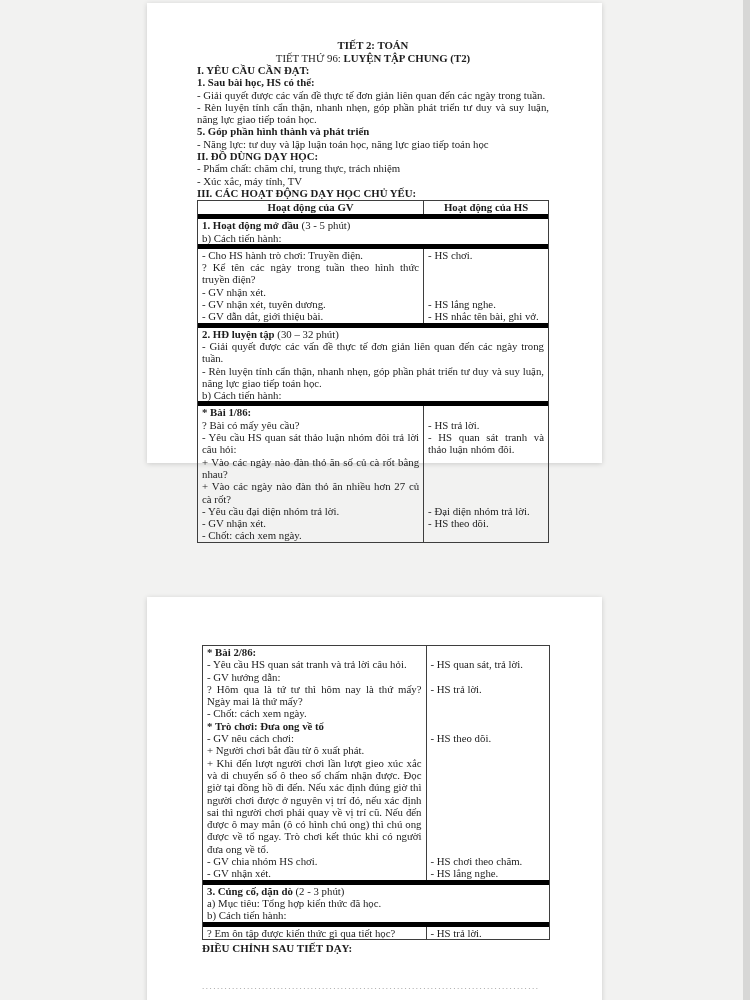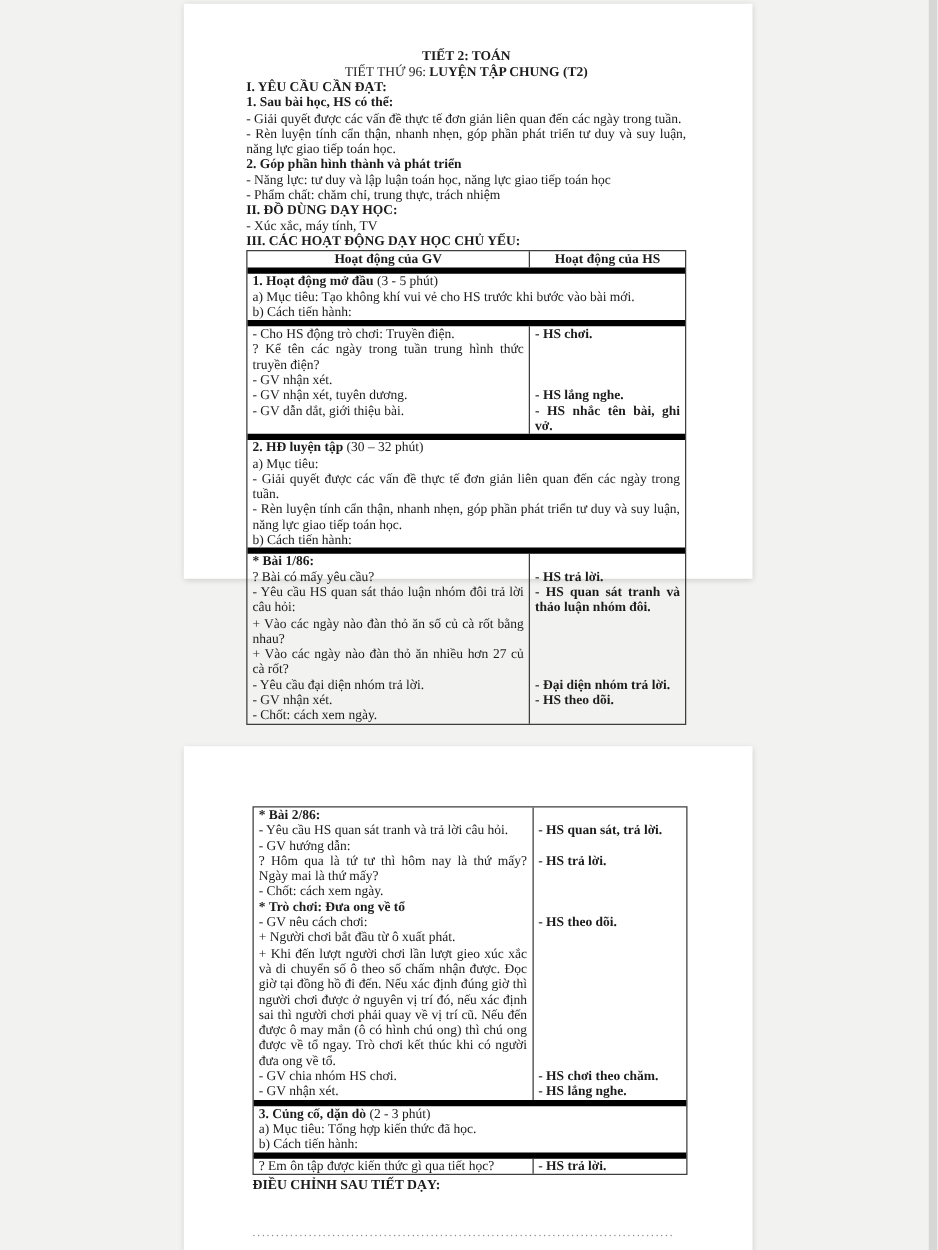--- a/index.html
+++ b/index.html
@@ -45,7 +45,7 @@
       <div class="ln"><b>1. Sau bài học, HS có thể:</b></div>
       <div class="ln"><span>- Giải quyết được các vấn đề thực tế đơn giản liên quan đến các ngày trong tuần.</span></div>
       <div class="ln"><span>- Rèn luyện tính cẩn thận, nhanh nhẹn, góp phần phát triển tư duy và suy luận, năng lực giao tiếp toán học.</span></div>
-      <div class="ln"><b>2. Góp phần hình thành và phát triển</b></div>
+      <div class="ln"><b>5. Góp phần hình thành và phát triển</b></div>
       <div class="ln"><span>- Năng lực: tư duy và lập luận toán học, năng lực giao tiếp toán học</span></div>
       <div class="ln"><span>- Phẩm chất: chăm chỉ, trung thực, trách nhiệm</span></div>
       <div class="ln"><b>II. ĐỒ DÙNG DẠY HỌC:</b></div>

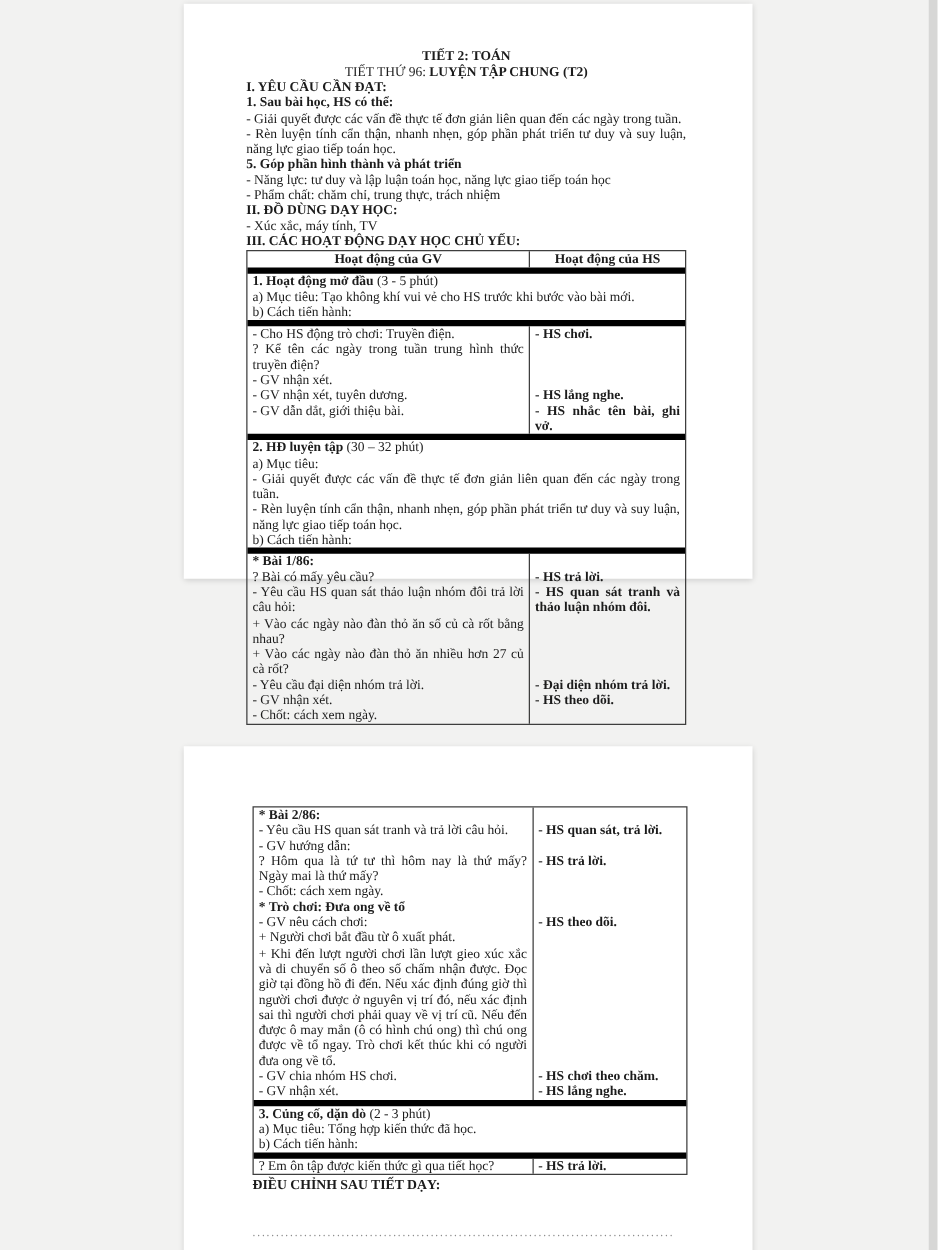--- a/index.html
+++ b/index.html
@@ -47,8 +47,8 @@
       <div class="ln"><span>- Rèn luyện tính cẩn thận, nhanh nhẹn, góp phần phát triển tư duy và suy luận, năng lực giao tiếp toán học.</span></div>
       <div class="ln"><b>5. Góp phần hình thành và phát triển</b></div>
       <div class="ln"><span>- Năng lực: tư duy và lập luận toán học, năng lực giao tiếp toán học</span></div>
+      <div class="ln"><b>II. ĐỒ DÙNG DẠY HỌC:</b></div>
       <div class="ln"><span>- Phẩm chất: chăm chỉ, trung thực, trách nhiệm</span></div>
-      <div class="ln"><b>II. ĐỒ DÙNG DẠY HỌC:</b></div>
       <div class="ln"><span>- Xúc xắc, máy tính, TV</span></div>
       <div class="ln"><b>III. CÁC HOẠT ĐỘNG DẠY HỌC CHỦ YẾU:</b></div>
     </div>

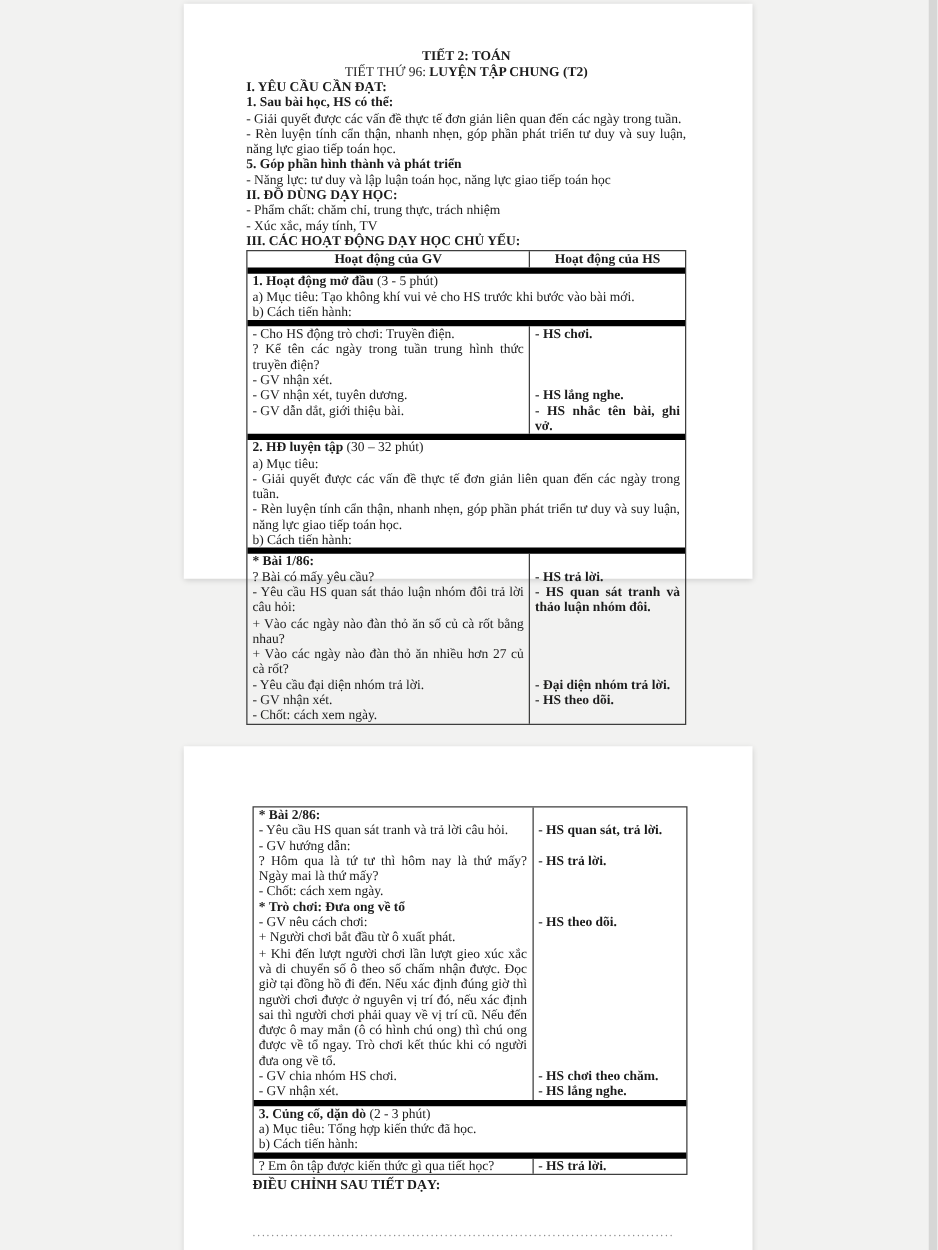--- a/index.html
+++ b/index.html
@@ -60,7 +60,6 @@
       <div class="trow">
         <div class="cell span">
           <div class="ln"><b>1. Hoạt động mở đầu</b><span> (3 - 5 phút)</span></div>
-          <div class="ln"><span>a) Mục tiêu: Tạo không khí vui vẻ cho HS trước khi bước vào bài mới.</span></div>
           <div class="ln"><span>b) Cách tiến hành:</span></div>
         </div>
       </div>

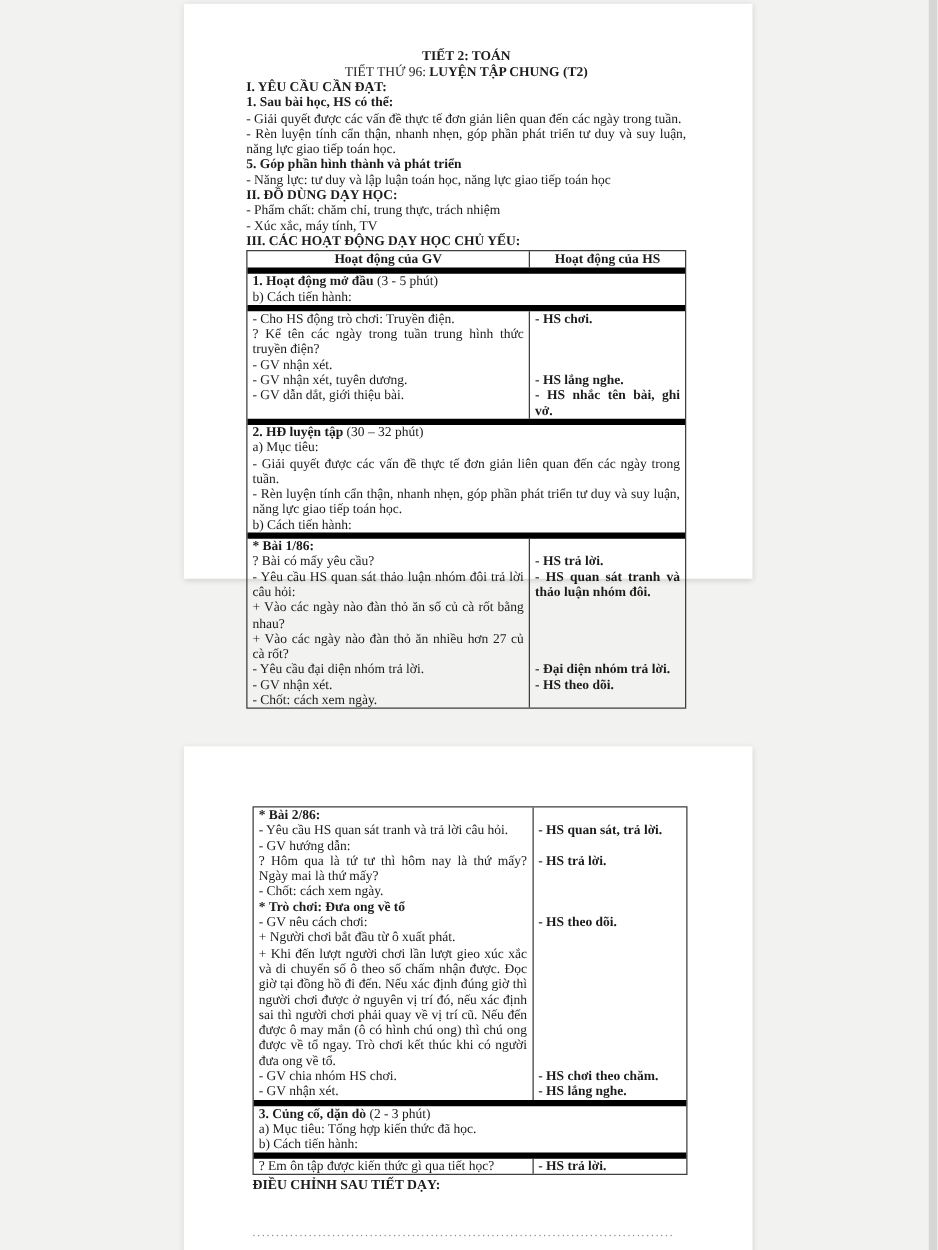--- a/index.html
+++ b/index.html
@@ -65,7 +65,7 @@
       </div>
       <div class="trow">
         <div class="cell gv">
-          <div class="ln"><span>- Cho HS động trò chơi: Truyền điện.</span></div>
+          <div class="ln"><span>- Cho HS hành trò chơi: Truyền điện.</span></div>
           <div class="ln"><span>? Kể tên các ngày trong tuần trung hình thức truyền điện?</span></div>
           <div class="ln"><span>- GV nhận xét.</span></div>
           <div class="ln"><span>- GV nhận xét, tuyên dương.</span></div>

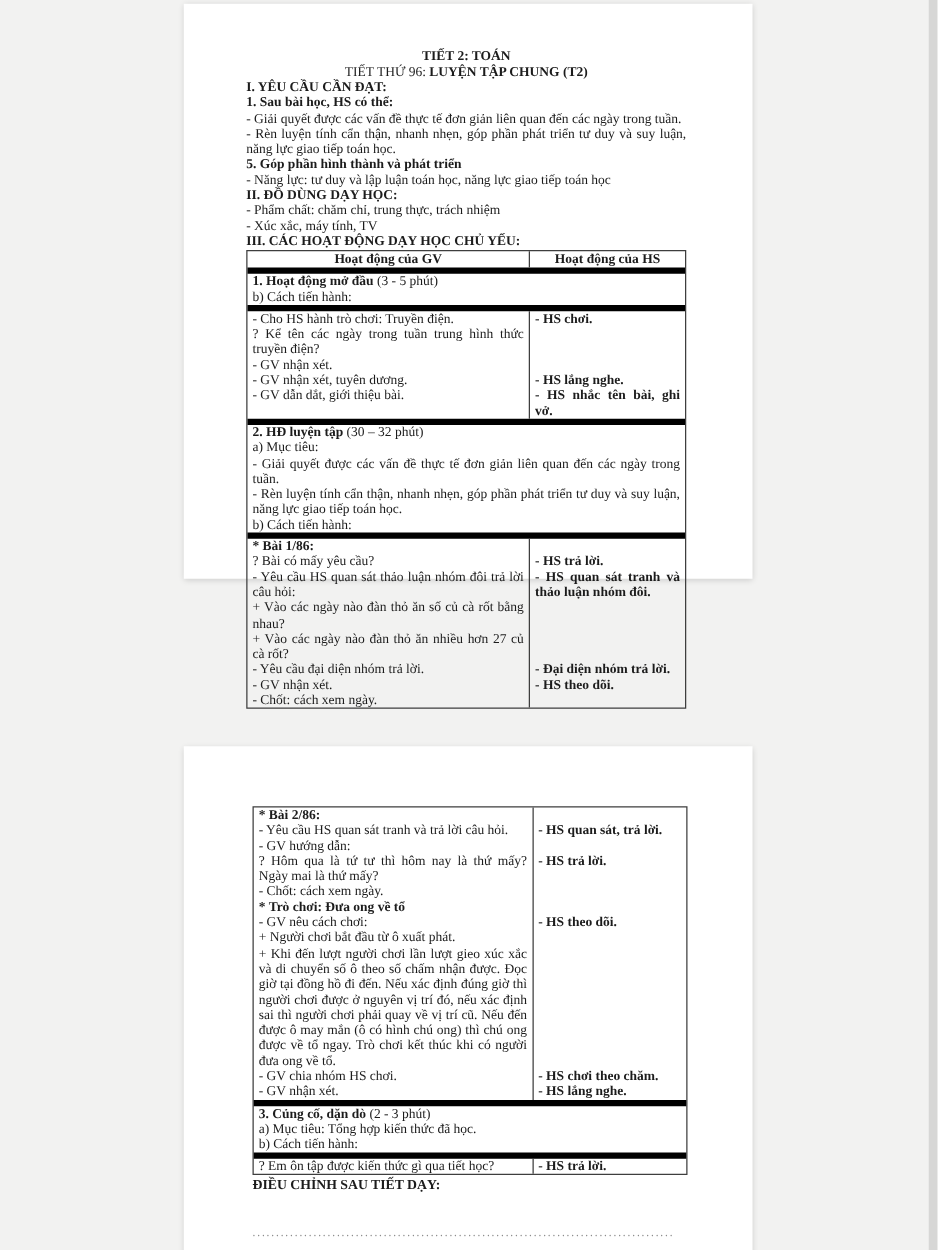--- a/index.html
+++ b/index.html
@@ -25,7 +25,7 @@
   .trow + .trow{border-top:5px solid #000000;}
   .cell{padding:0 4px;box-sizing:border-box;}
   .cell.gv{width:64.6%;border-right:1px solid #3e3e3e;}
-  .cell.hs{width:35.4%;font-weight:bold;}
+  .cell.hs{width:35.4%;}
   .cell.span{width:100%;}
   .cell.head{font-weight:bold;text-align:center;min-height:13px;}
   .footer-heading{font-weight:bold;margin-top:2px;font-size:11px;}

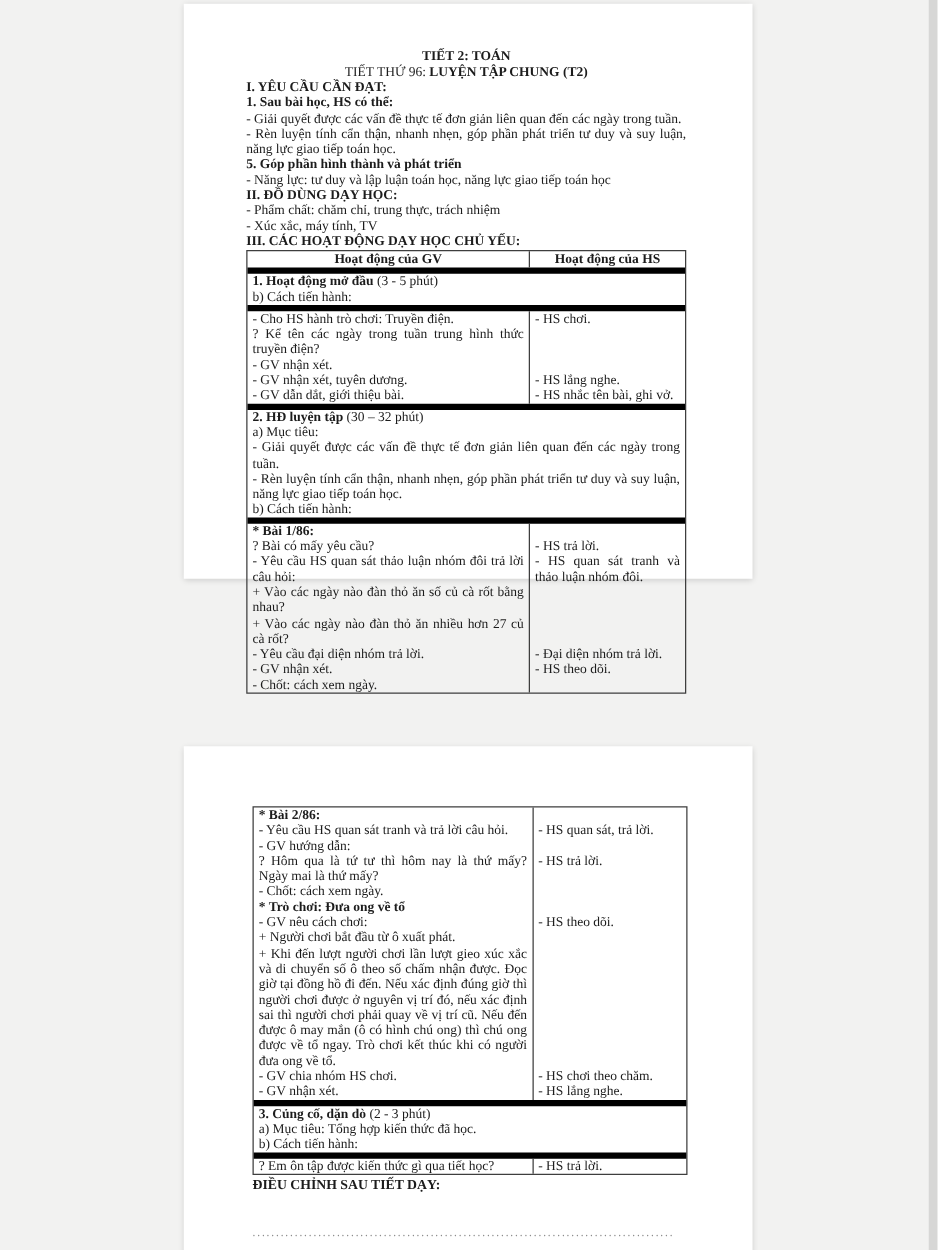--- a/index.html
+++ b/index.html
@@ -66,7 +66,7 @@
       <div class="trow">
         <div class="cell gv">
           <div class="ln"><span>- Cho HS hành trò chơi: Truyền điện.</span></div>
-          <div class="ln"><span>? Kể tên các ngày trong tuần trung hình thức truyền điện?</span></div>
+          <div class="ln"><span>? Kể tên các ngày trong tuần theo hình thức truyền điện?</span></div>
           <div class="ln"><span>- GV nhận xét.</span></div>
           <div class="ln"><span>- GV nhận xét, tuyên dương.</span></div>
           <div class="ln"><span>- GV dẫn dắt, giới thiệu bài.</span></div>

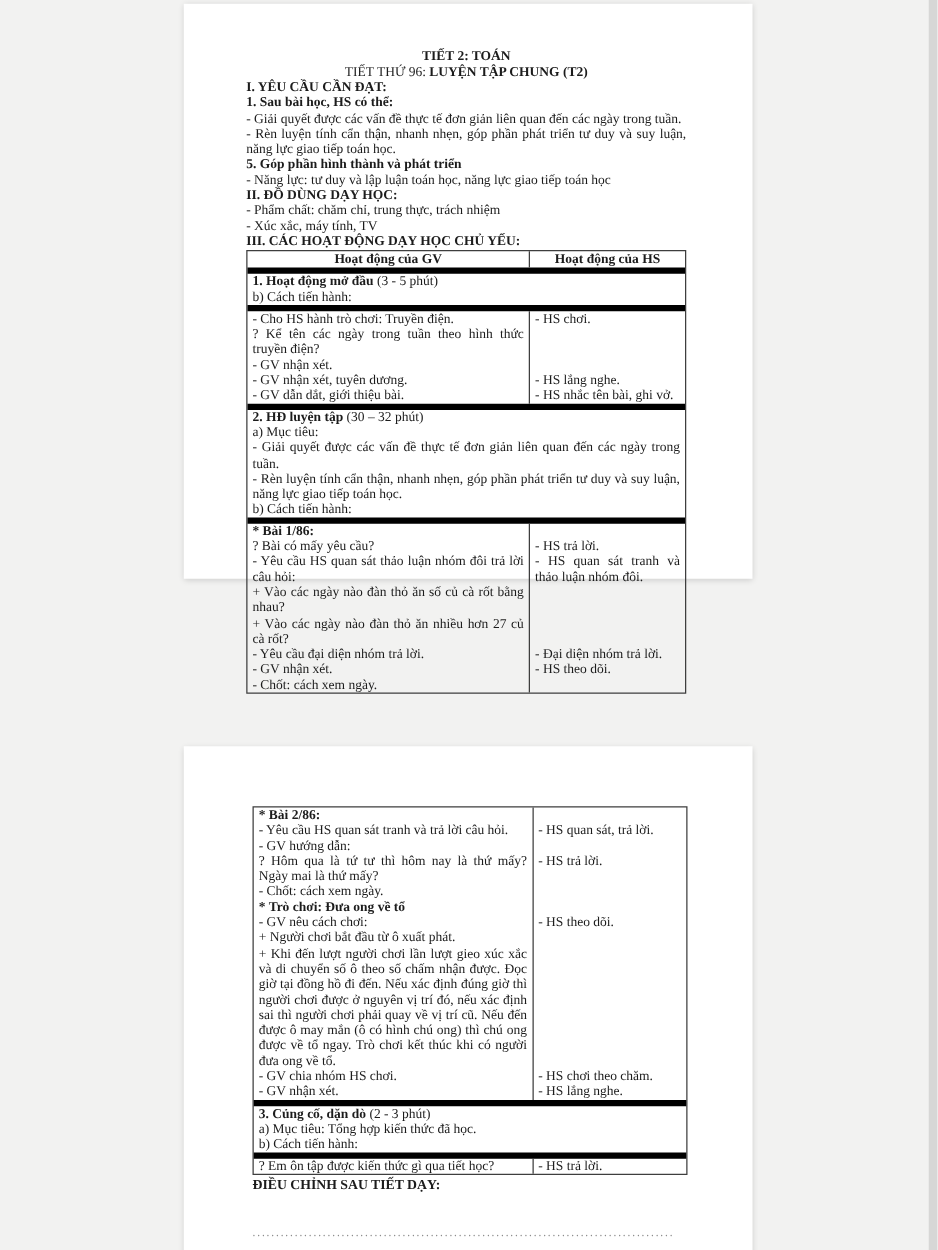--- a/index.html
+++ b/index.html
@@ -83,7 +83,6 @@
       <div class="trow">
         <div class="cell span">
           <div class="ln"><b>2. HĐ luyện tập</b><span> (30 – 32 phút)</span></div>
-          <div class="ln"><span>a) Mục tiêu:</span></div>
           <div class="ln"><span>- Giải quyết được các vấn đề thực tế đơn giản liên quan đến các ngày trong tuần.</span></div>
           <div class="ln"><span>- Rèn luyện tính cẩn thận, nhanh nhẹn, góp phần phát triển tư duy và suy luận, năng lực giao tiếp toán học.</span></div>
           <div class="ln"><span>b) Cách tiến hành:</span></div>

